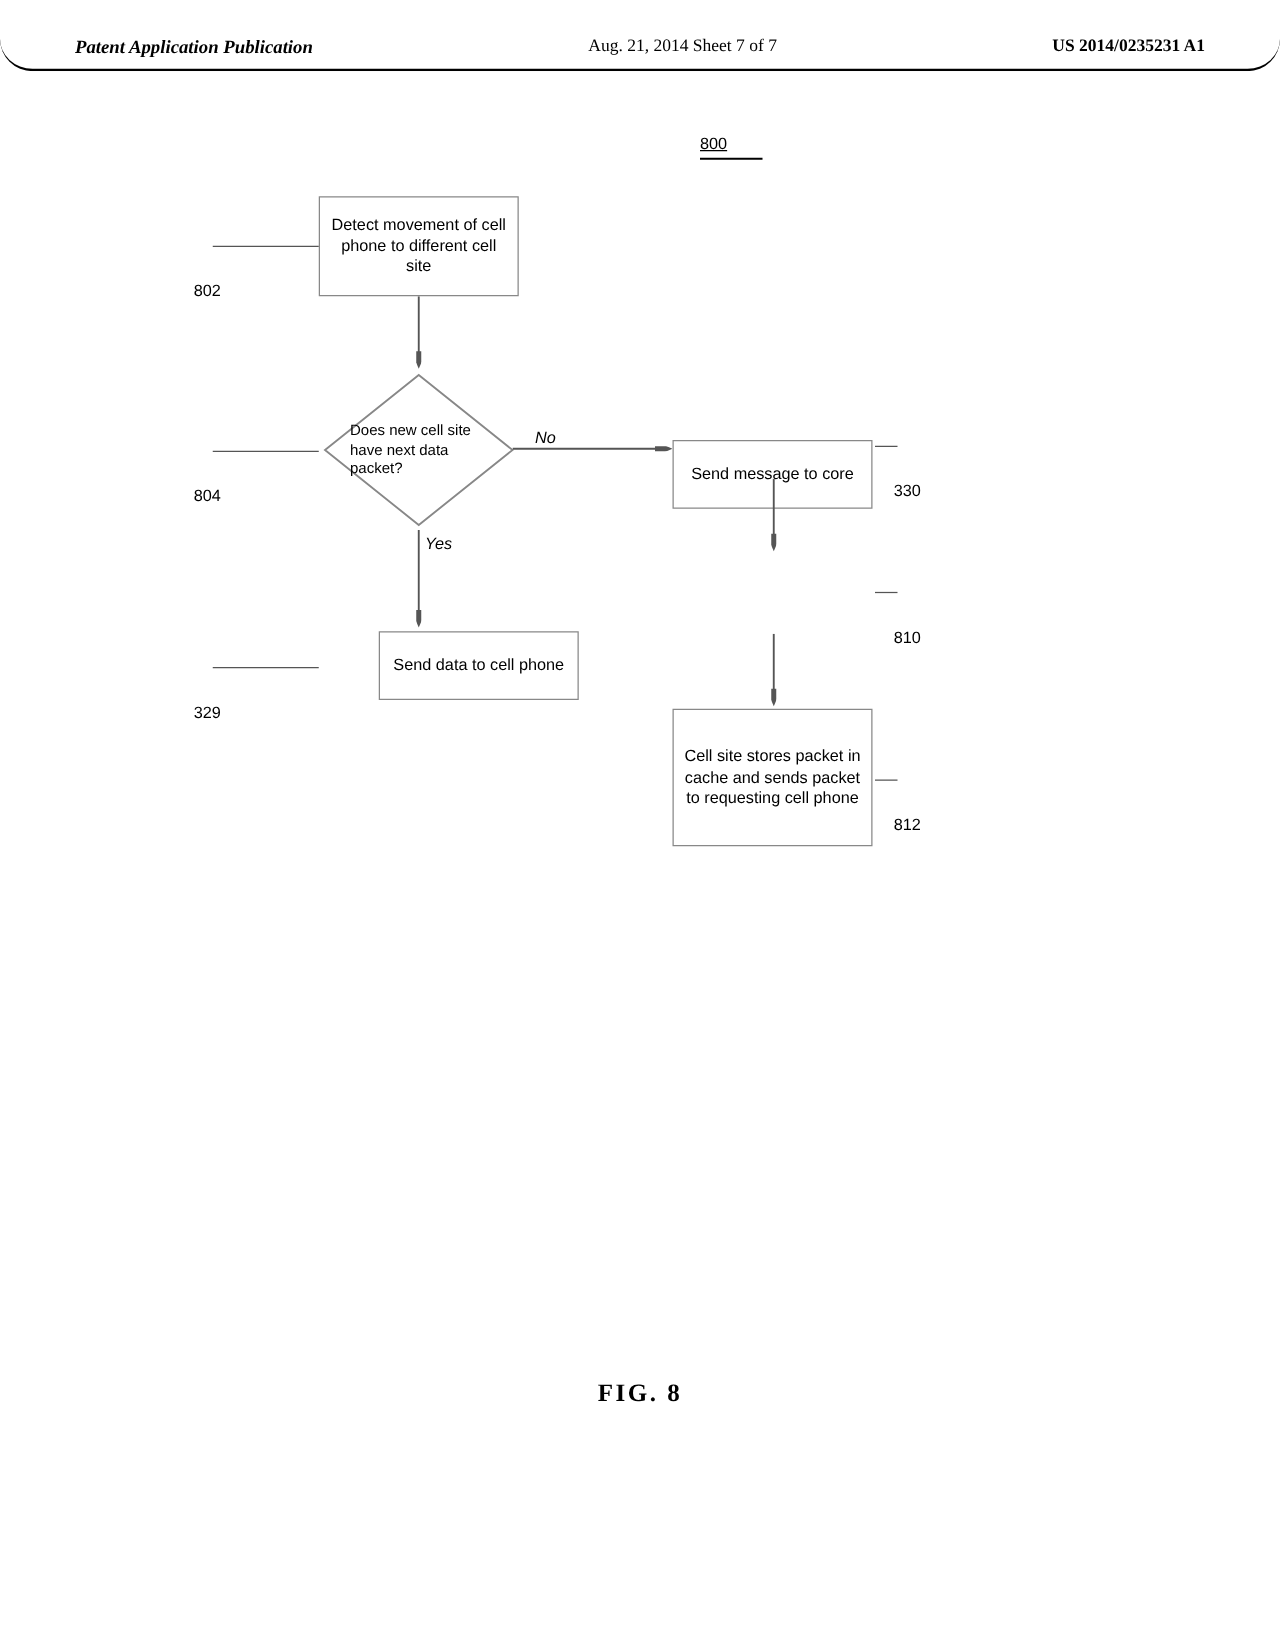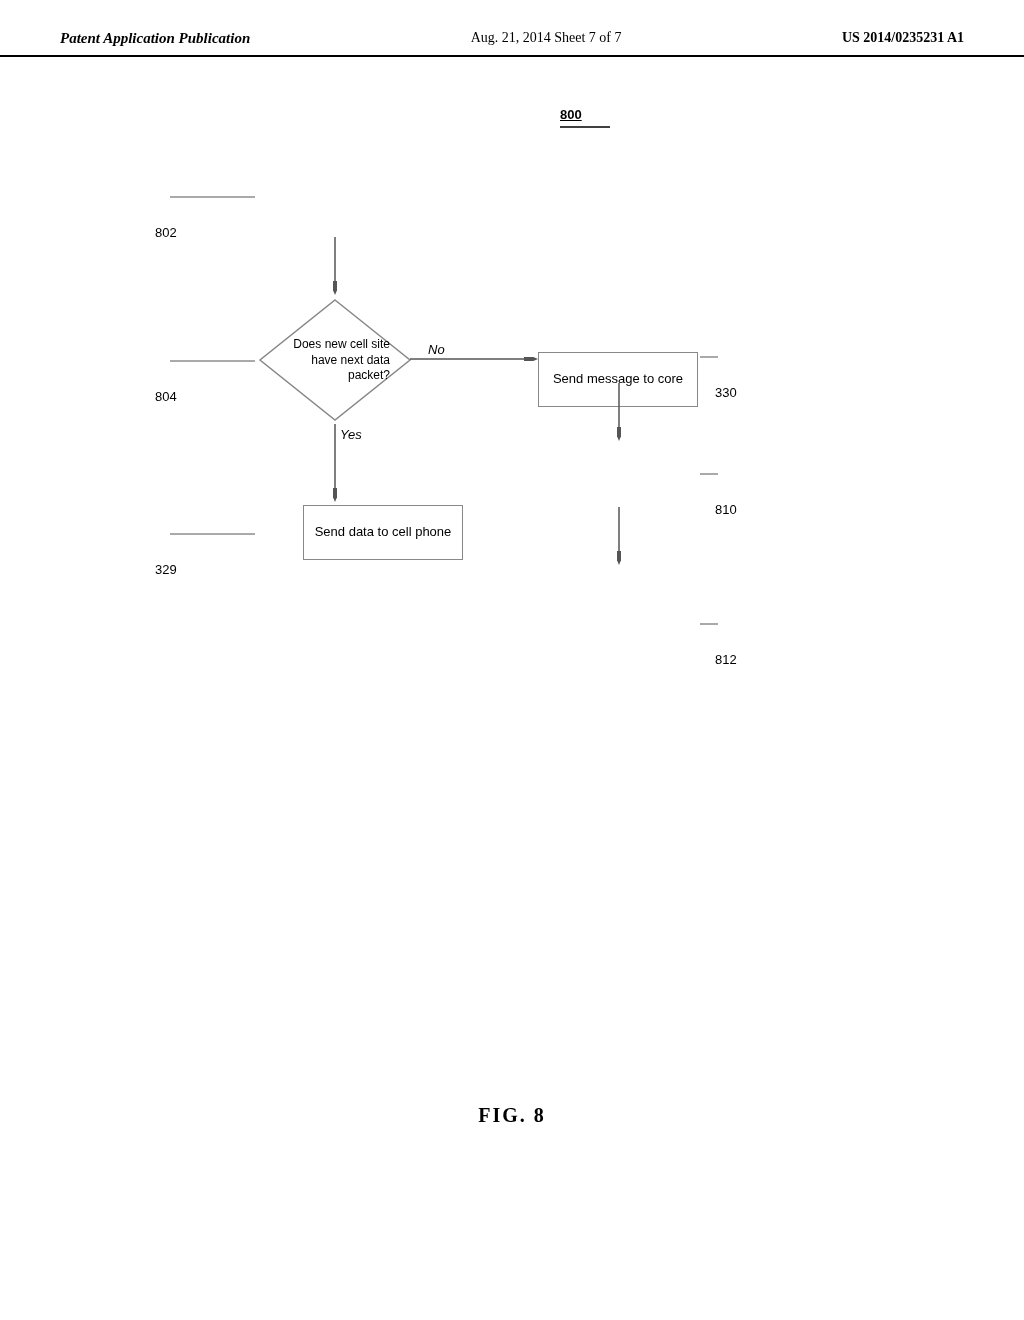--- a/index.html
+++ b/index.html
@@ -19,6 +19,7 @@
       padding: 30px 60px 0 60px;
       border-bottom: 2px solid #000;
       padding-bottom: 8px;
+      border-radius: 26px;
     }
 
     .header-left {

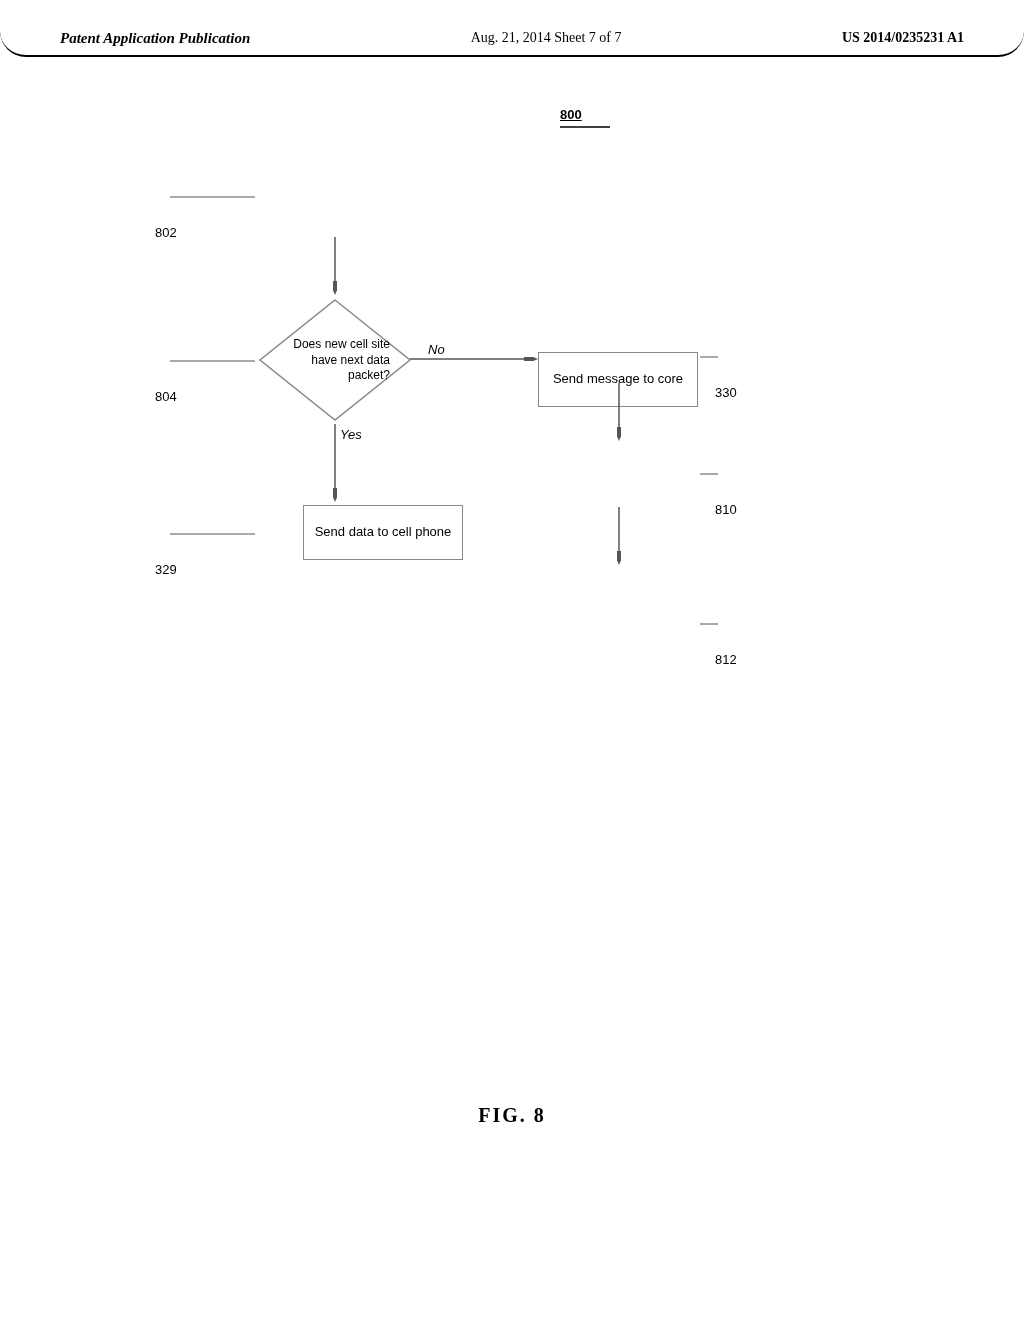--- a/index.html
+++ b/index.html
@@ -86,7 +86,7 @@
       position: absolute;
       font-size: 13px;
       font-family: Arial, sans-serif;
-      font-weight: bold;
+      font-weight: normal;
       text-decoration: underline;
     }
 

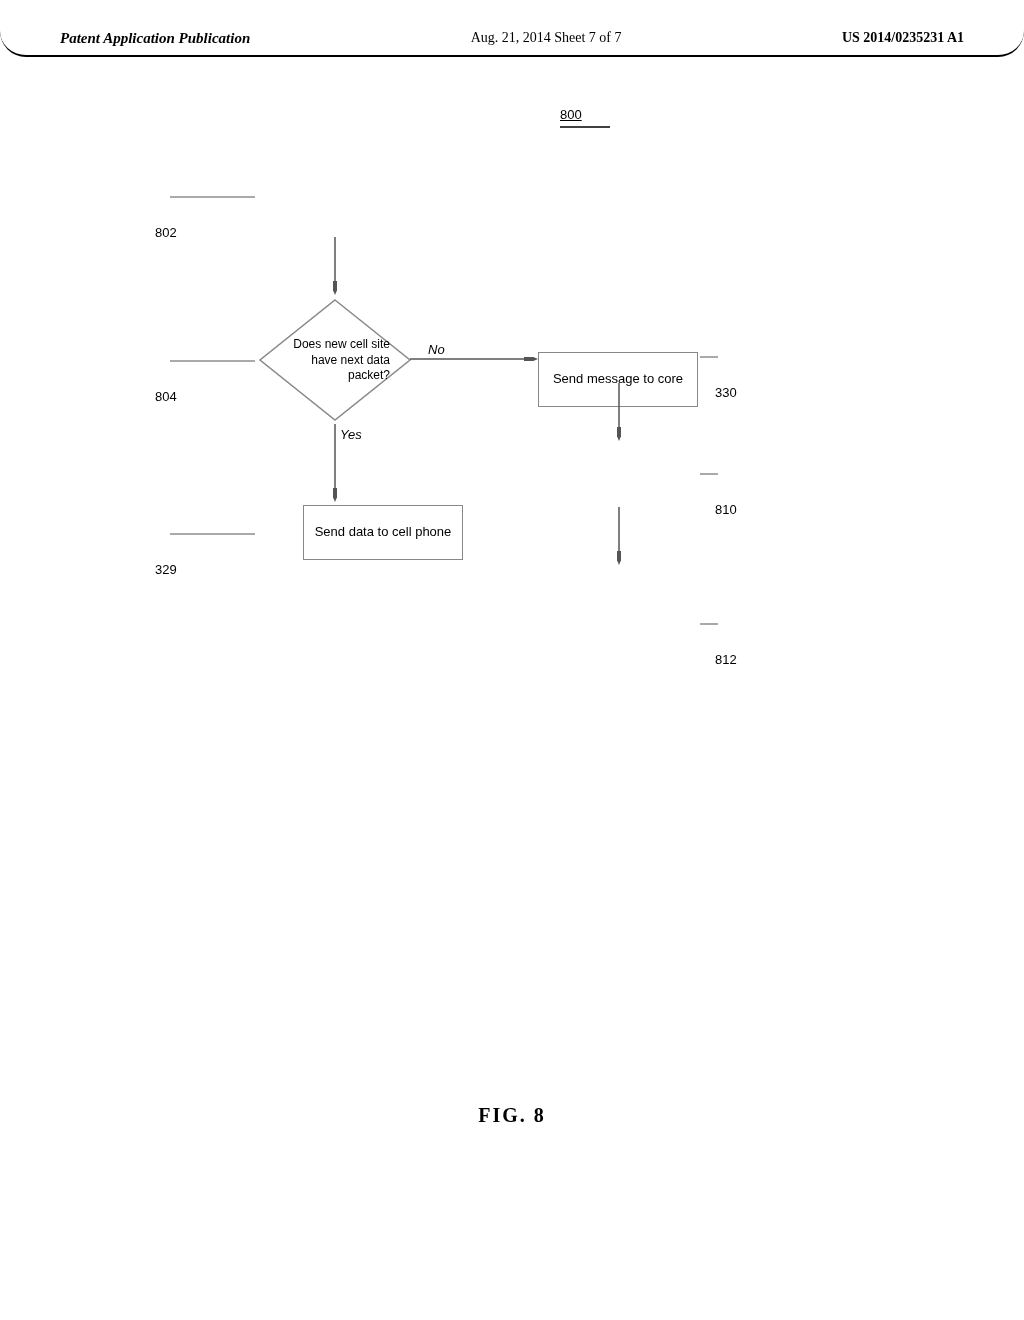--- a/index.html
+++ b/index.html
@@ -132,6 +132,9 @@
     <line x1="5" y1="22" x2="55" y2="22" stroke="#000" stroke-width="1.5"></line>
   </svg>
 
+  <div class="flow-box" style="left: 255px; top: 80px; width: 160px; height: 80px;">
+    <span>Detect movement of cell phone to different cell site</span>
+  </div>
 
   <div class="ref-label" style="left: 155px; top: 108px;">802</div>
 

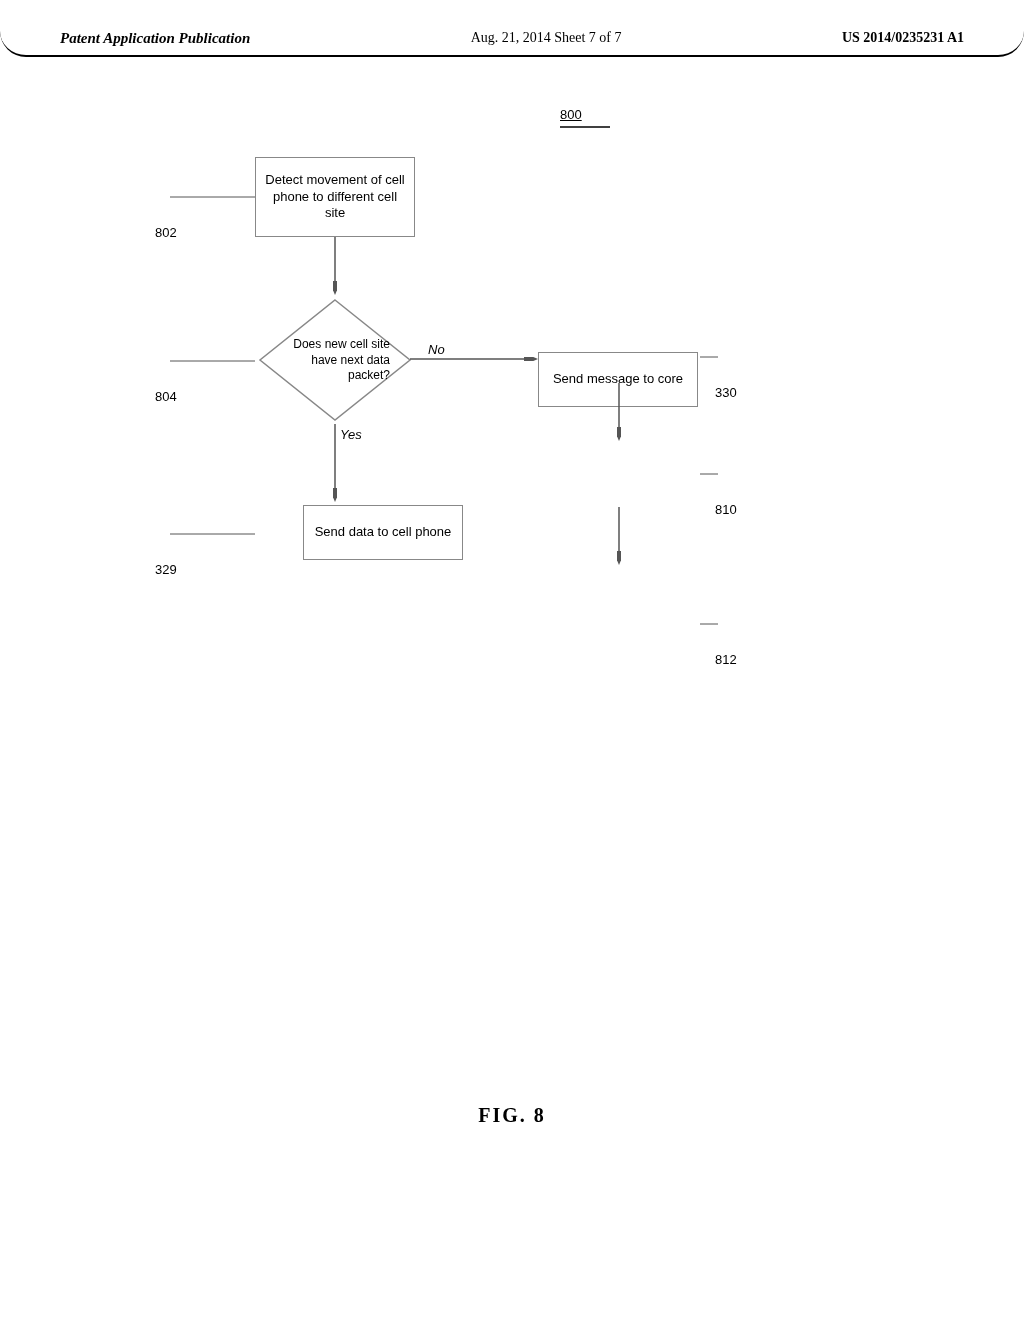--- a/index.html
+++ b/index.html
@@ -75,7 +75,7 @@
       top: 50%;
       left: 50%;
       transform: translate(-50%, -50%);
-      text-align: right;
+      text-align: left;
       font-size: 12px;
       font-family: Arial, sans-serif;
       line-height: 1.3;

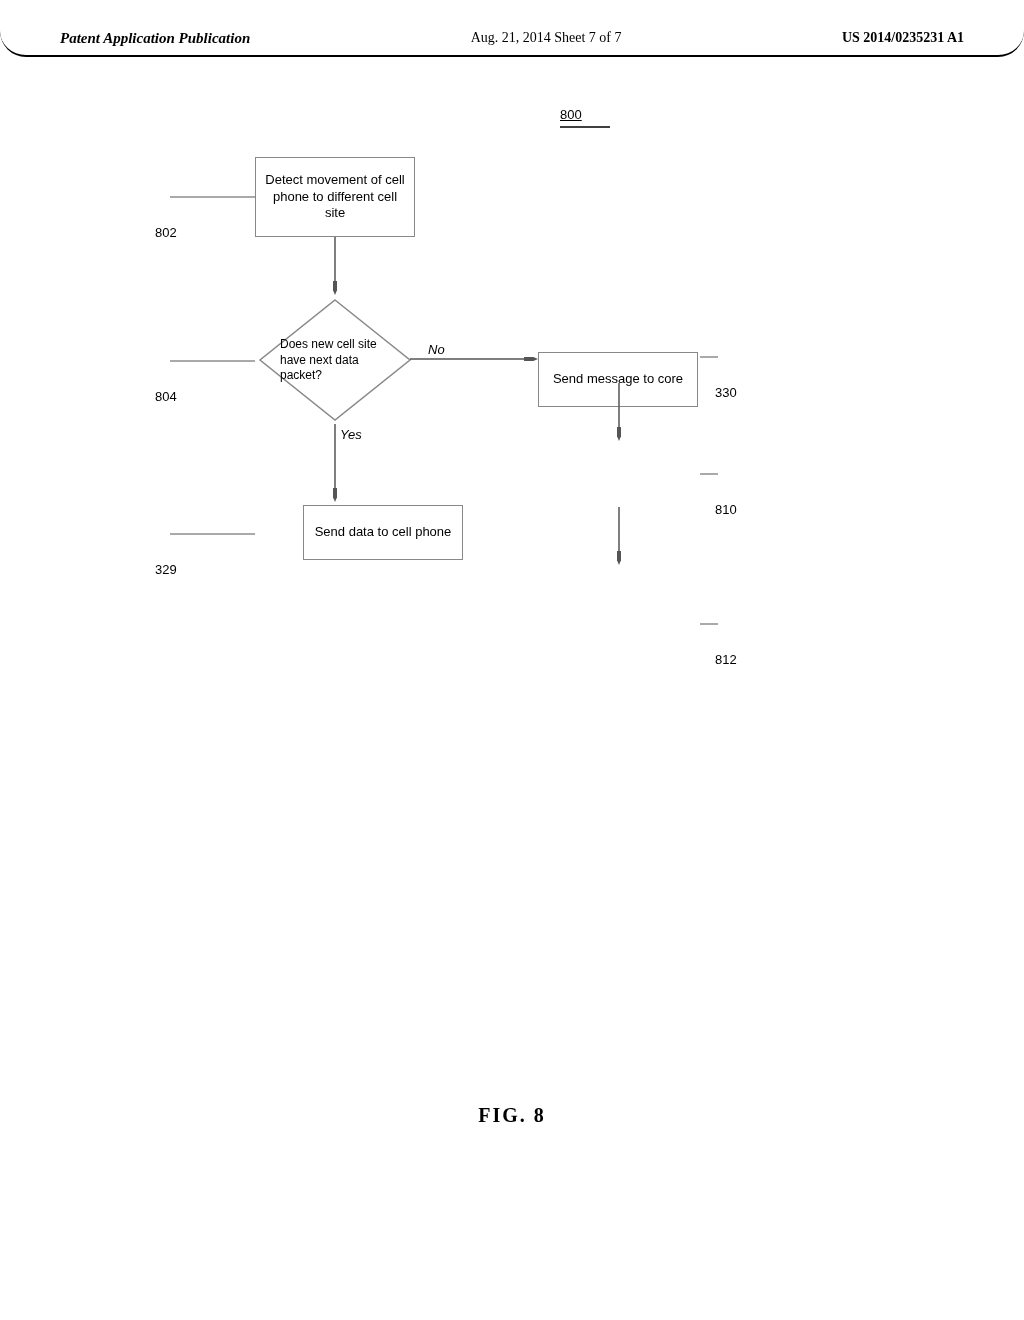--- a/index.html
+++ b/index.html
@@ -207,6 +207,9 @@
     <polygon points="2,58 -4,44 8,44" fill="#555"></polygon>
   </svg>
 
+  <div class="flow-box" style="left: 538px; top: 490px; width: 160px; height: 110px;">
+    <span>Cell site stores packet in cache and sends packet to requesting cell phone</span>
+  </div>
 
   <div class="ref-label" style="left: 715px; top: 535px;">812</div>
   <svg style="position:absolute; left:700px; top:545px; width:20px; height:4px;">

